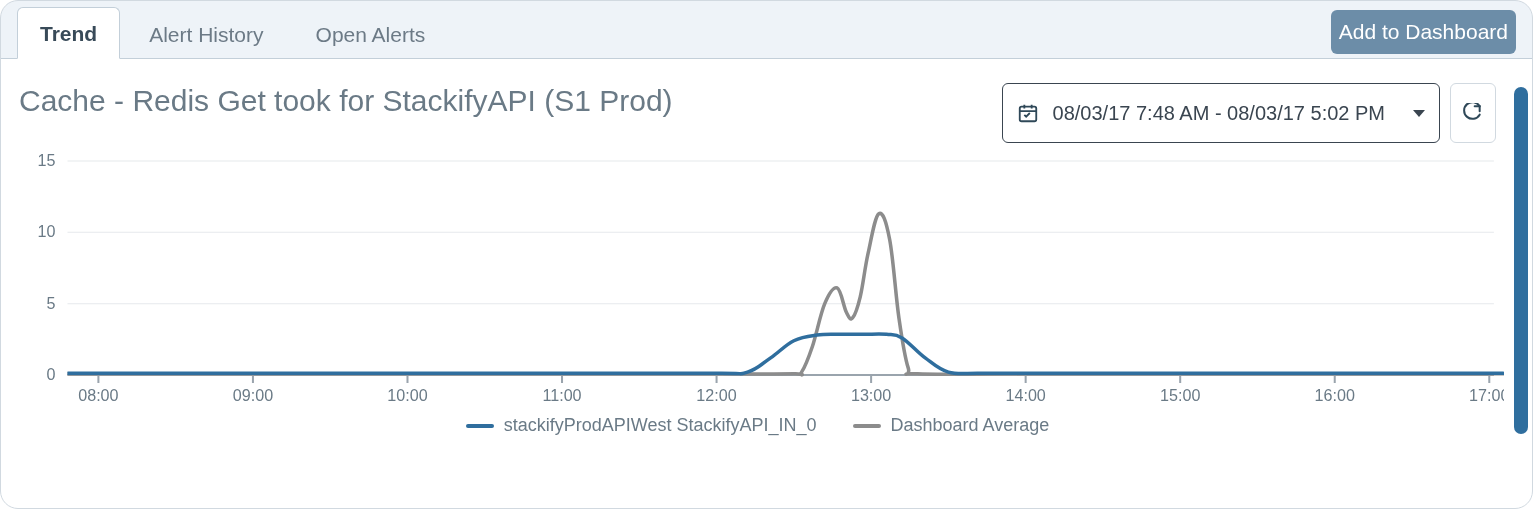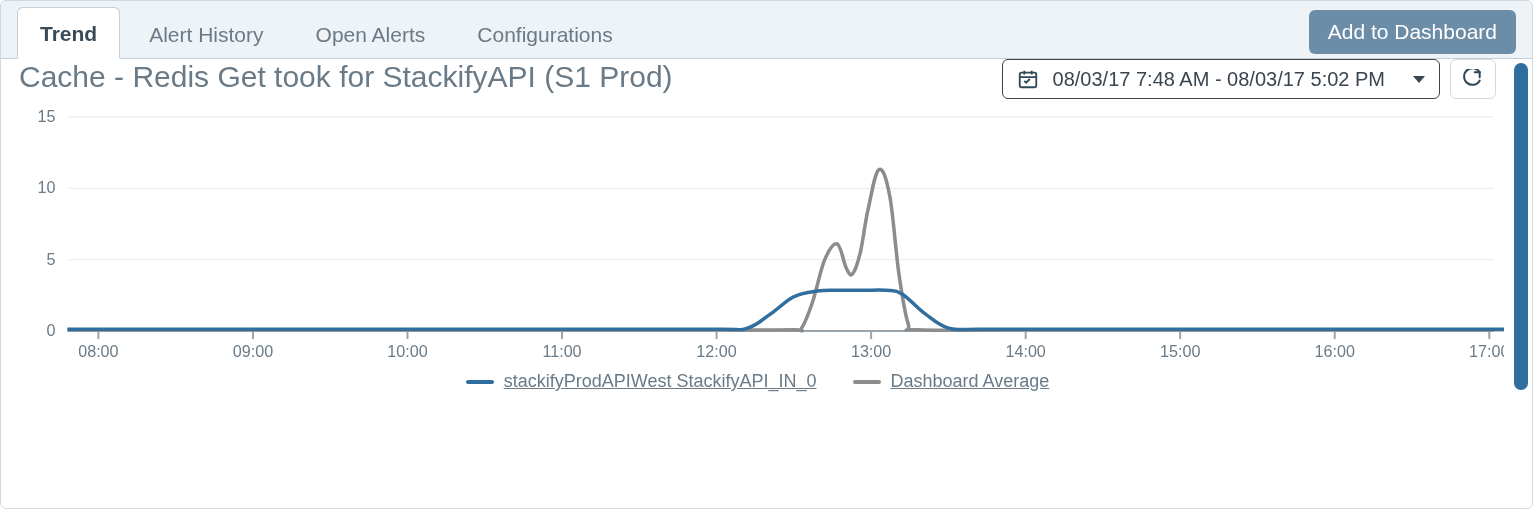--- a/index.html
+++ b/index.html
@@ -29,7 +29,7 @@
     height:509px;
     position:relative;
     border:1px solid var(--border);
-    border-radius:6px;
+    border-radius:18px;
     background:linear-gradient(to bottom, #eef3f8 0, #eef3f8 58px, #fff 58px);
     overflow:hidden;
   }

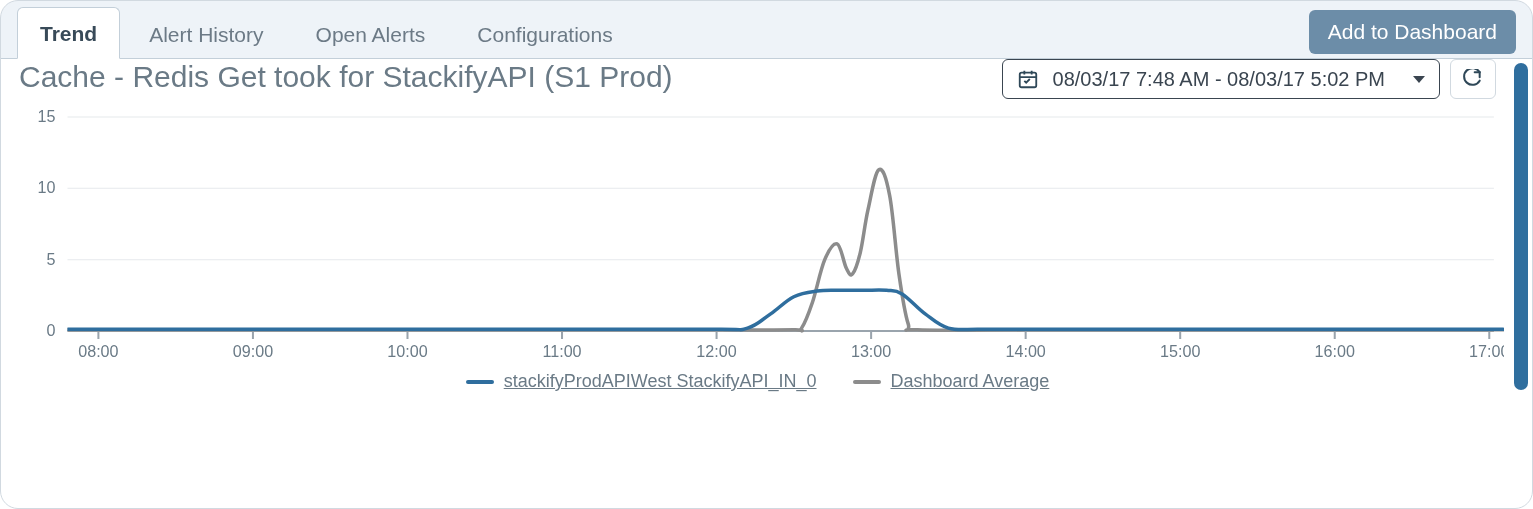--- a/index.html
+++ b/index.html
@@ -176,7 +176,6 @@
     <div class="tab active">Trend</div>
       <div class="tab">Alert History</div>
       <div class="tab">Open Alerts</div>
-      <div class="tab">Configurations</div>
     <button class="add-btn">Add to Dashboard</button>
   </div>
 

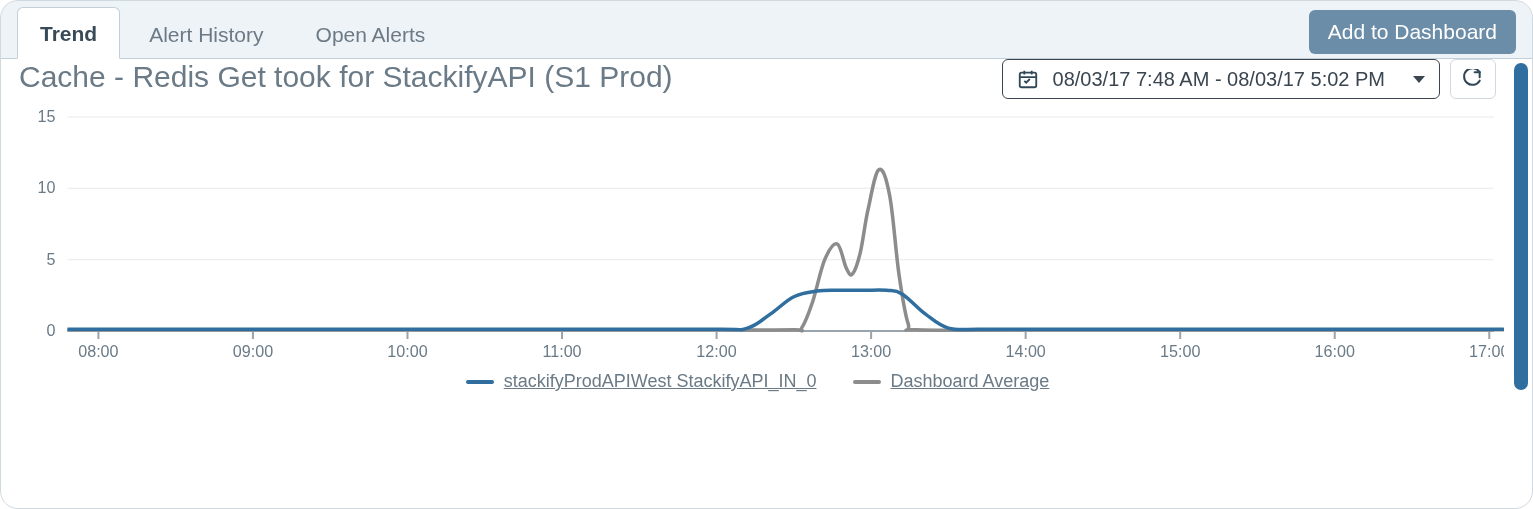--- a/index.html
+++ b/index.html
@@ -69,7 +69,7 @@
     border:none;
     border-radius:6px;
     font-size:21px;
-    padding:10px 19px;
+    padding:10px 8px;
     cursor:pointer;
     font-family:inherit;
   }

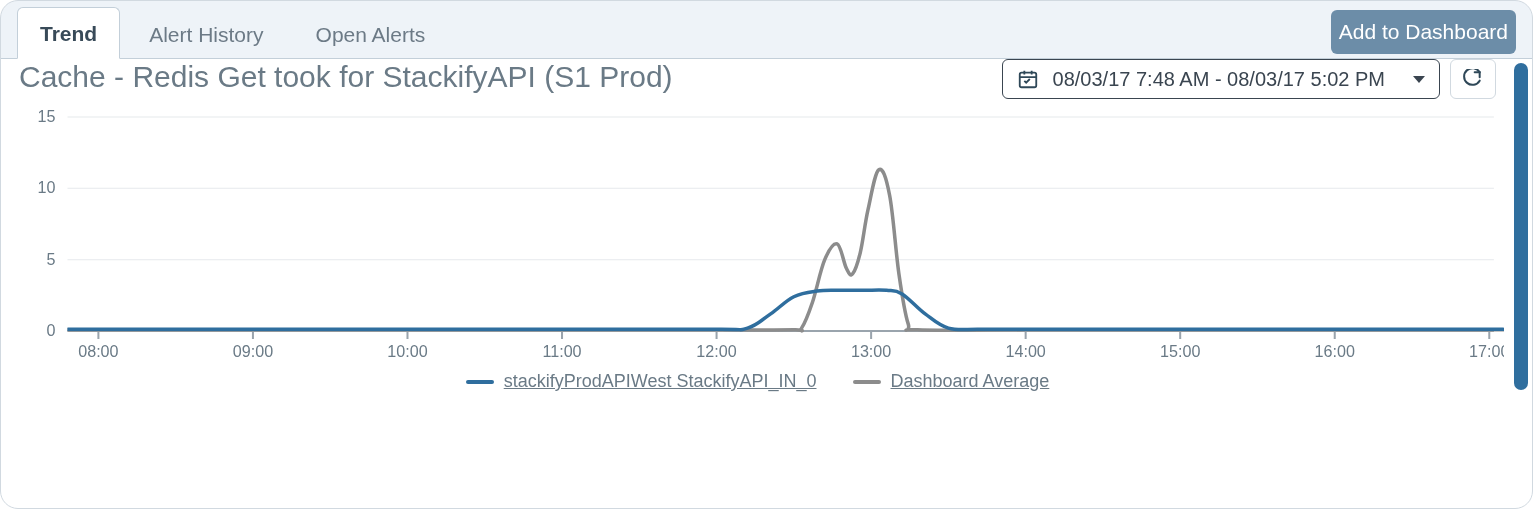--- a/index.html
+++ b/index.html
@@ -75,7 +75,7 @@
   }
   .content{
     display:flex;
-    padding:0 4px 8px 10px;
+    padding:24px 4px 8px 10px;
     gap:10px;
   }
   .chart-col{

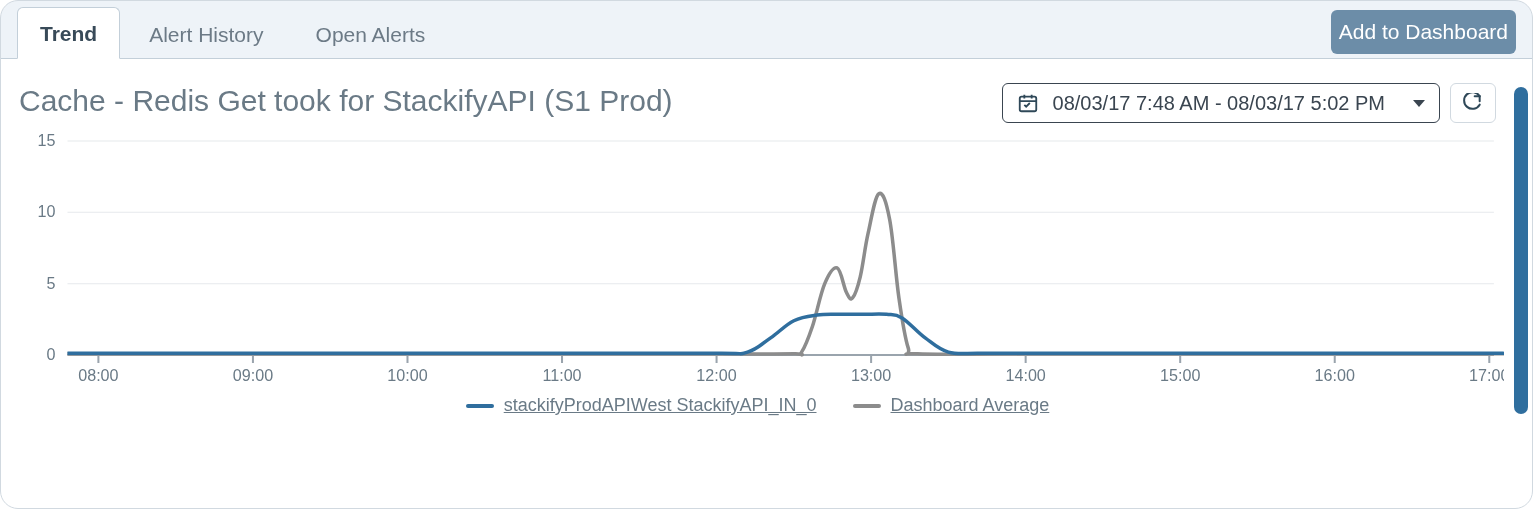--- a/index.html
+++ b/index.html
@@ -111,7 +111,7 @@
     display:flex;
     gap:10px;
     align-items:stretch;
-    height:40px;
+    height:60px;
   }
   .dateselect{
     display:flex;

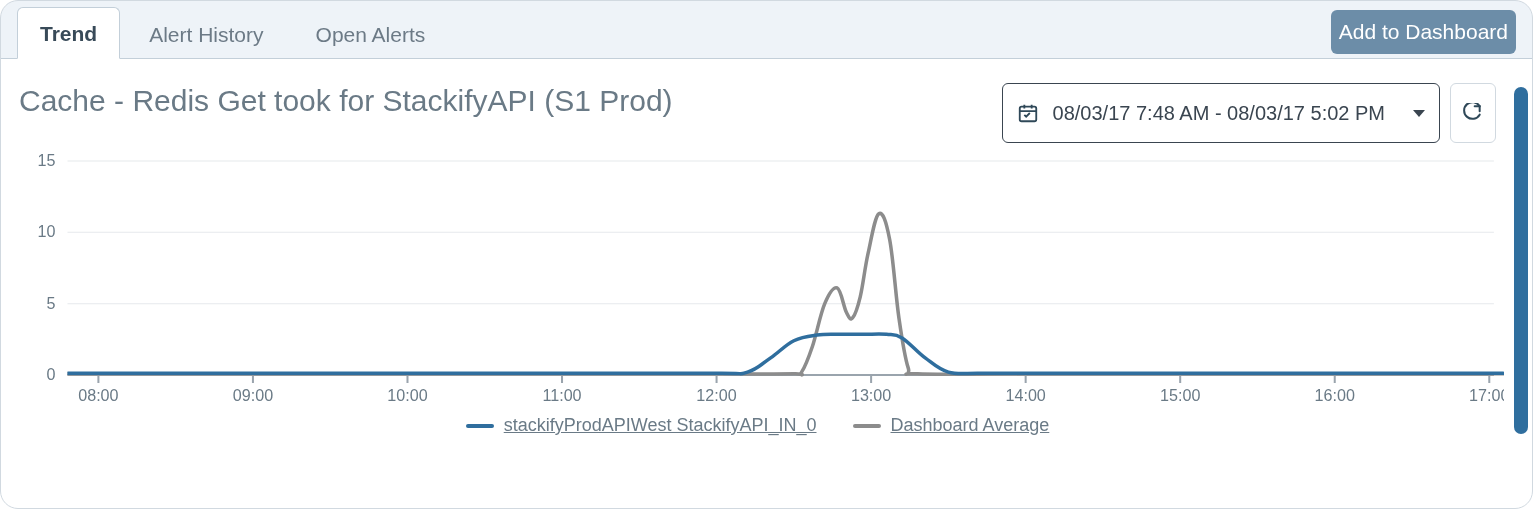--- a/index.html
+++ b/index.html
@@ -153,7 +153,6 @@
     font-size:18px;
     color:#6a7a86;
     padding:4px 0 2px 0;
-    text-decoration:underline;
   }
   .legend-item{display:flex;align-items:center;gap:10px;}
   .swatch{width:28px;height:4px;border-radius:2px;}

